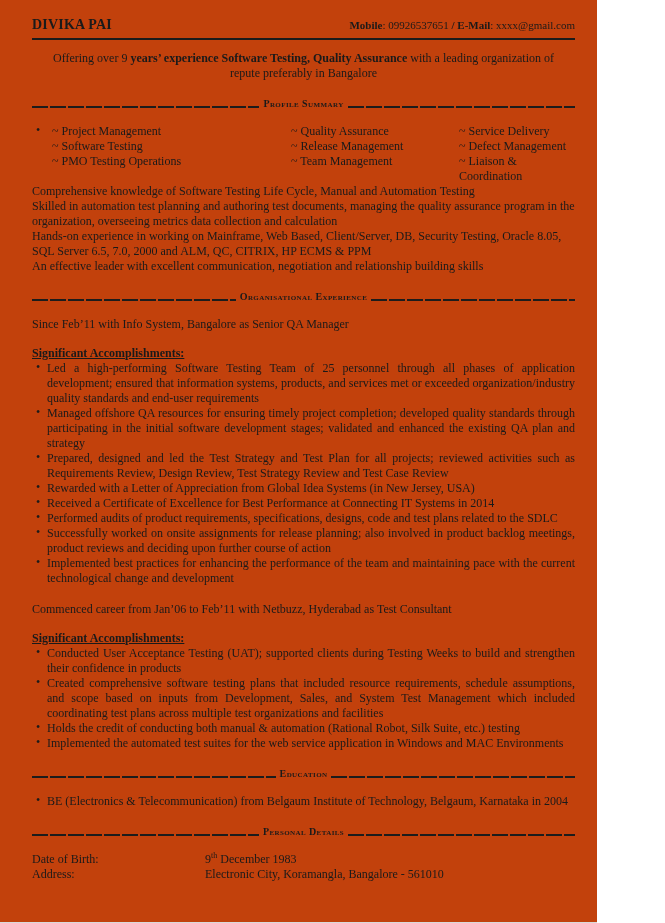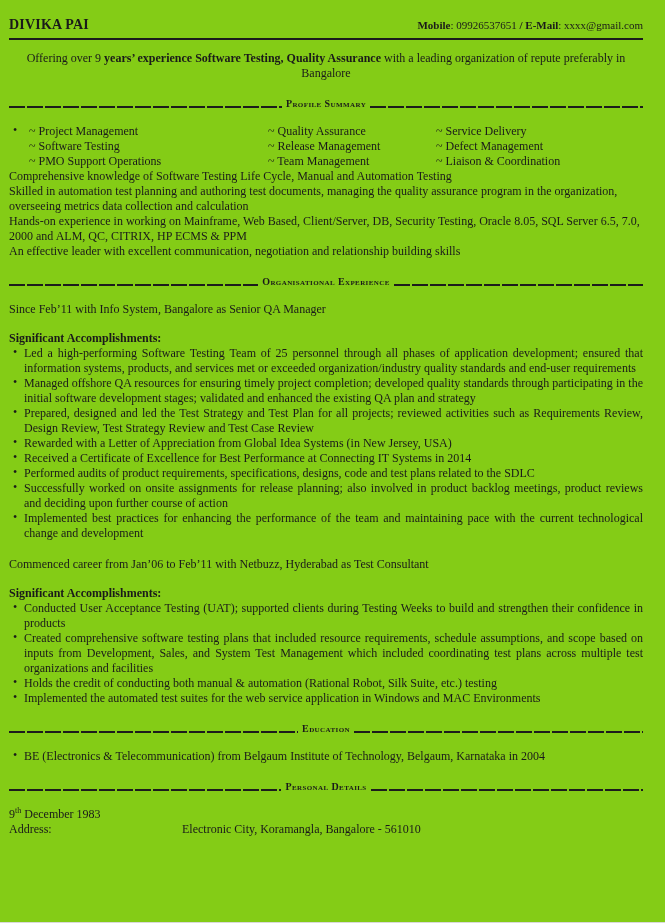--- a/index.html
+++ b/index.html
@@ -6,8 +6,8 @@
   html,body { background:#ffffff; }
   body { font-family:"Liberation Serif","DejaVu Serif",serif; color:#1a1a1a; }
   .page {
-    width:665px; height:923px; background:#84cc16; overflow:hidden;
-    padding:17px 22px 0 9px; border-bottom:1px solid #d9d9d9;
+    width:597px; height:923px; background:#c2410c; overflow:hidden;
+    padding:17px 22px 0 32px; border-bottom:1px solid #d9d9d9;
     font-size:12px; line-height:15px;
   }
   

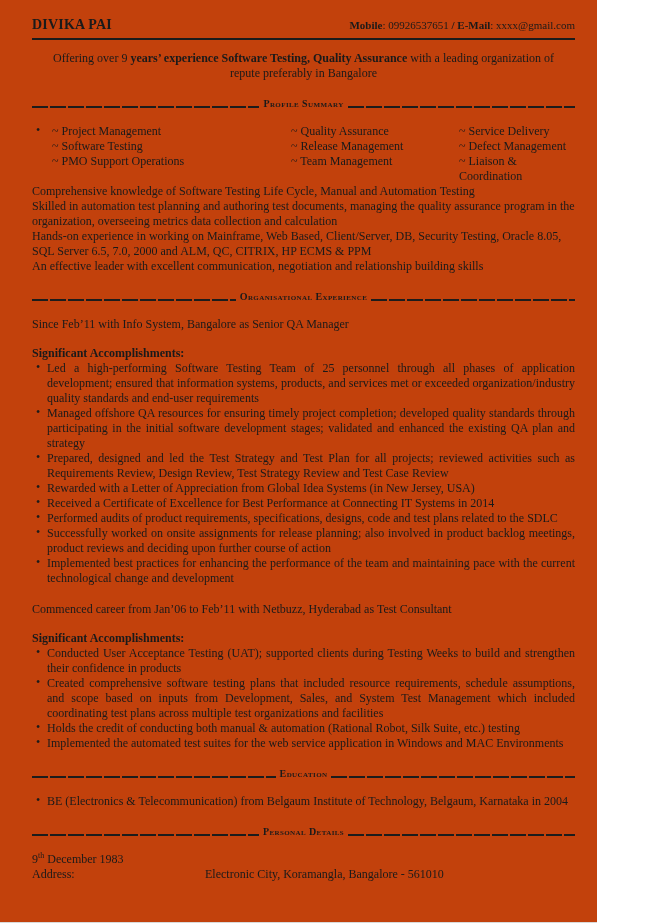--- a/index.html
+++ b/index.html
@@ -68,7 +68,7 @@
           <div class="skill-cell">~ Software Testing</div>
           <div class="skill-cell">~ Release Management</div>
           <div class="skill-cell">~ Defect Management</div>
-          <div class="skill-cell">~ PMO Support Operations</div>
+          <div class="skill-cell">~ PMO Testing Operations</div>
           <div class="skill-cell">~ Team Management</div>
           <div class="skill-cell">~ Liaison &amp; Coordination</div>
         </div>

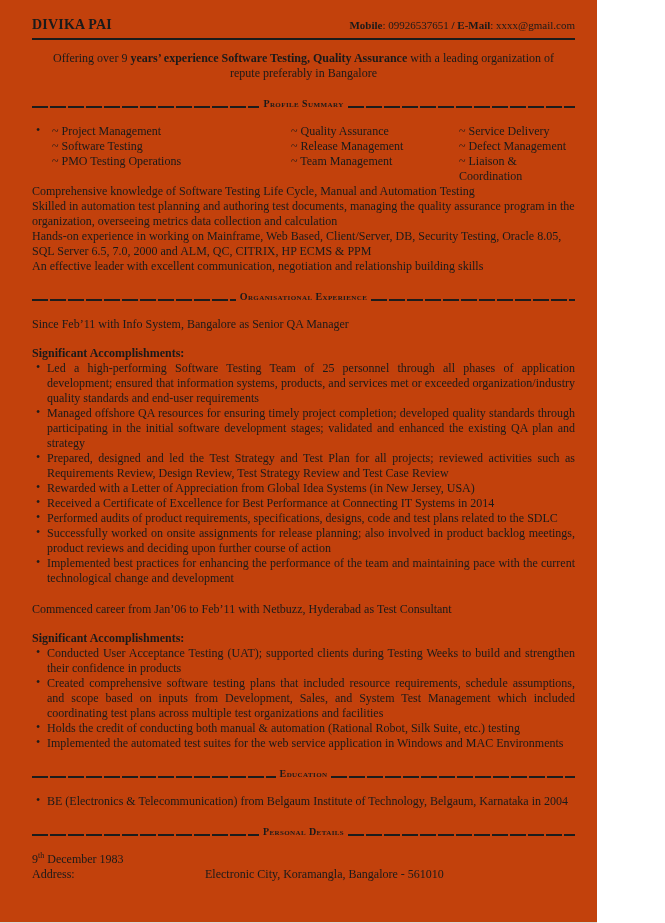--- a/index.html
+++ b/index.html
@@ -33,7 +33,7 @@
   .skill-cell { line-height:15px; }
   
   .job-heading { font-weight:normal; margin:13px 0 14px 0; }
-  .sig-label { font-weight:bold; margin-top:13px; }
+  .sig-label { font-weight:bold; margin-top:13px;text-decoration:underline; }
   
   .pd { margin-top:12px; }
   .pd-row { display:flex; }

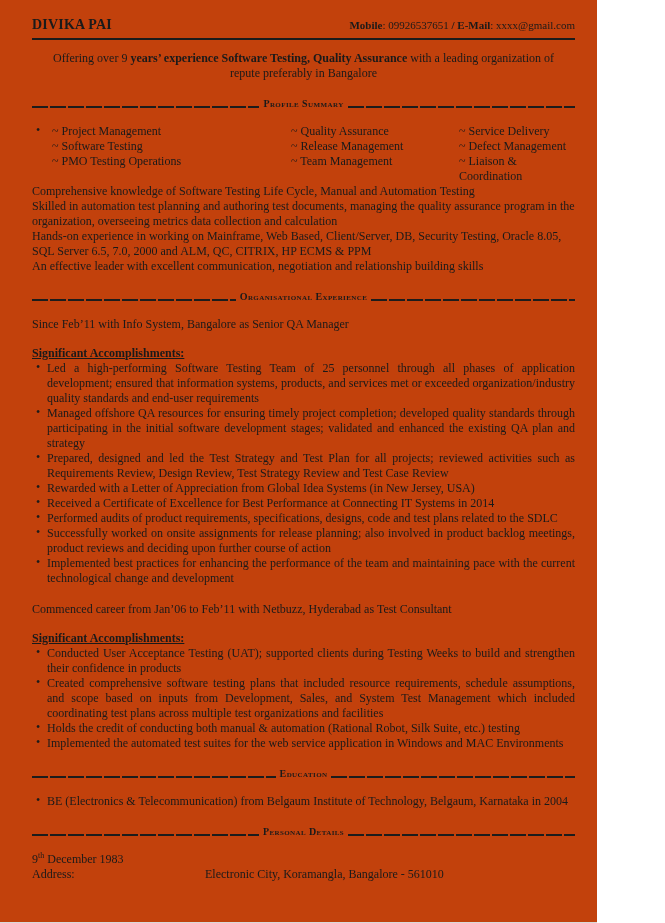--- a/index.html
+++ b/index.html
@@ -133,6 +133,7 @@
 
   <div class="pd">
     <div class="pd-row">
+      <div class="pd-label">Date of Birth:</div>
       <div><span>9</span><sup>th</sup><span> December 1983</span></div>
     </div>
     <div class="pd-row">

